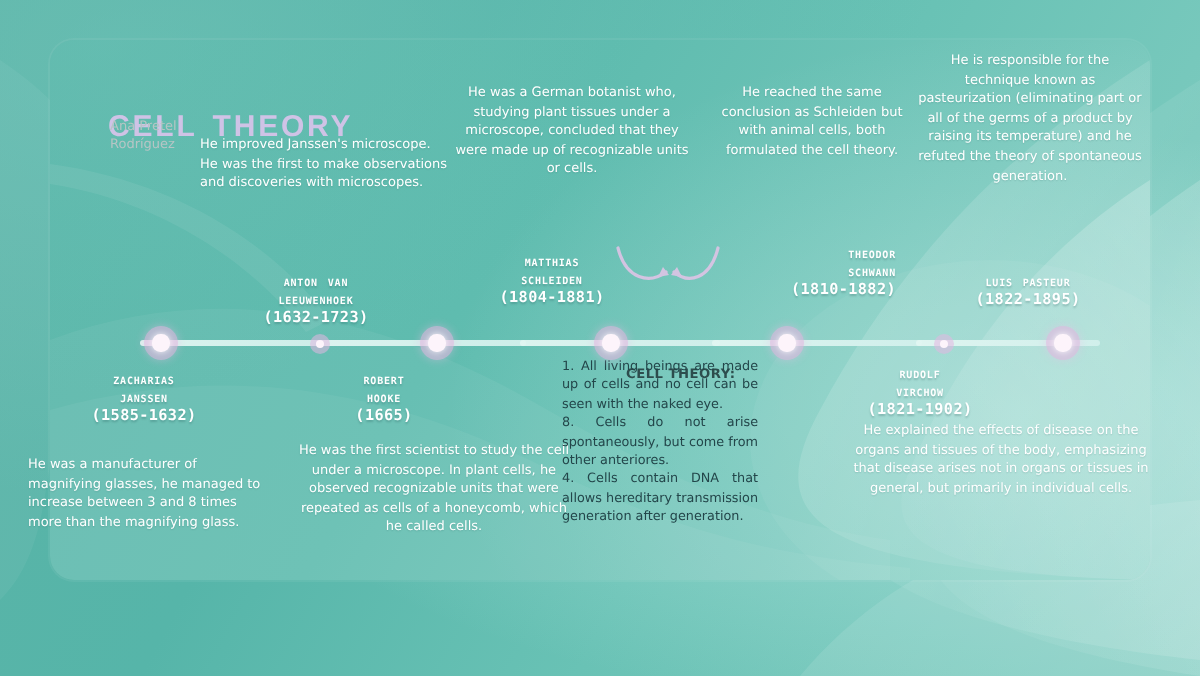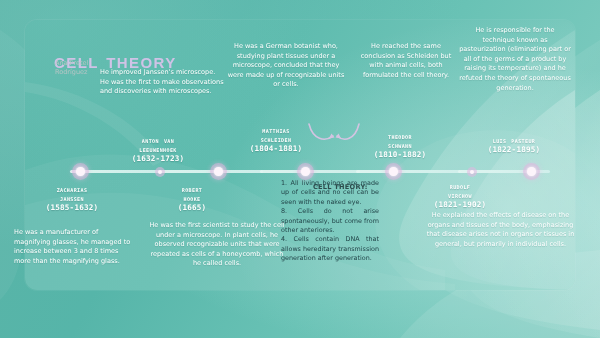--- a/index.html
+++ b/index.html
@@ -165,7 +165,7 @@
     <span class="yr">(1804-1881)</span>
   </div>
 
-  <div class="nm" style="left:352px;top:132px;width:96px;">
+  <div class="nm" style="left:352px;top:122px;width:96px;text-align:right;">
     <span>Theodor</span><br>
     <span>Schwann</span>
     <span class="yr">(1810-1882)</span>

